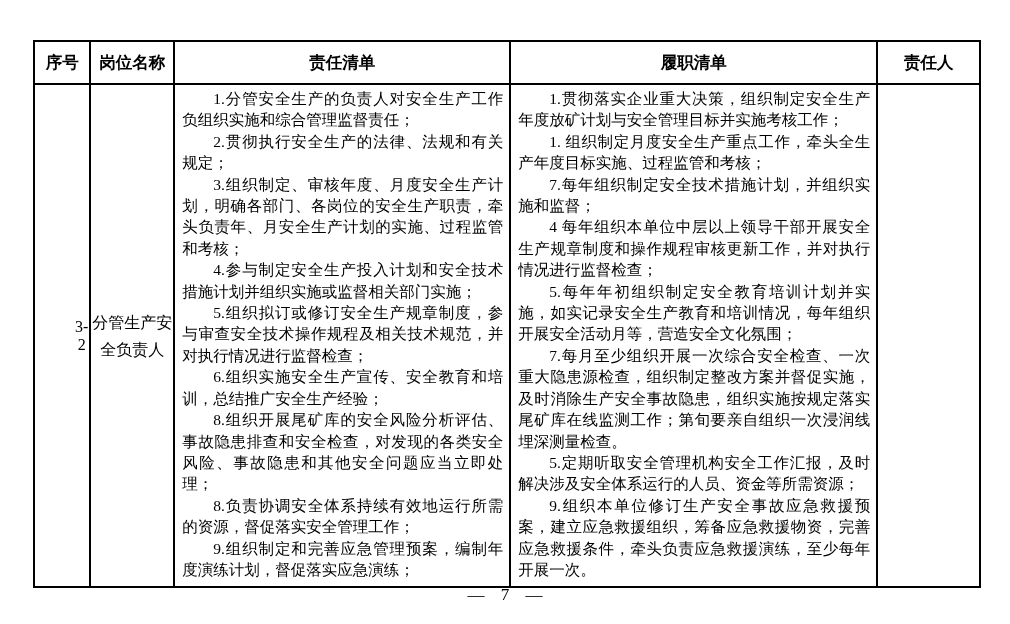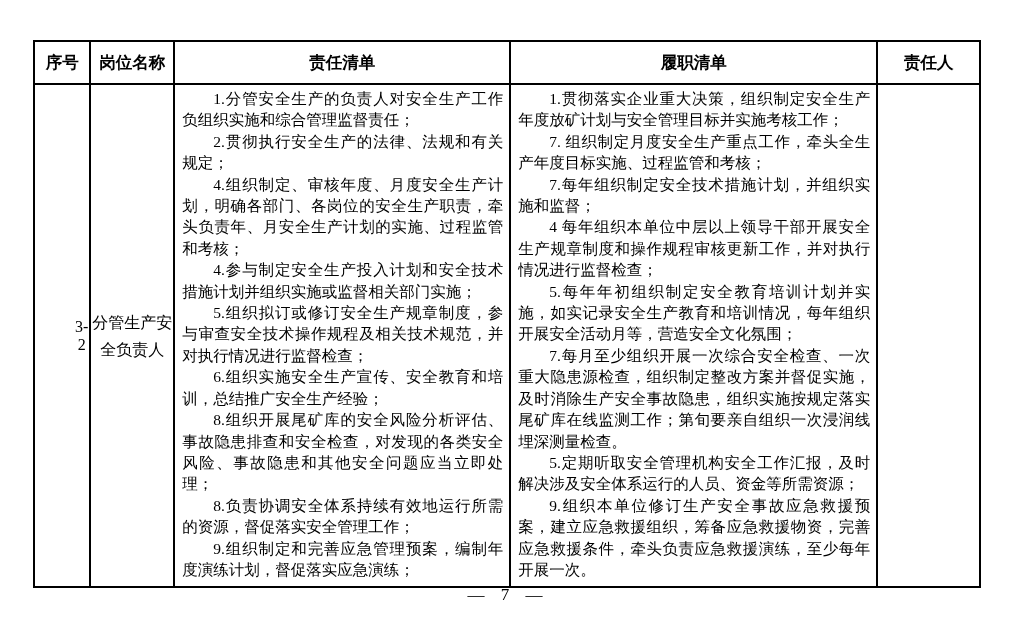--- a/index.html
+++ b/index.html
@@ -115,7 +115,7 @@
           </td>
         <td class="cell-text">
             <p>1.贯彻落实企业重大决策，组织制定安全生产年度放矿计划与安全管理目标并实施考核工作；</p>
-            <p>7. 组织制定月度安全生产重点工作，牵头全生产年度目标实施、过程监管和考核；</p>
+            <p>1. 组织制定月度安全生产重点工作，牵头全生产年度目标实施、过程监管和考核；</p>
             <p>7.每年组织制定安全技术措施计划，并组织实施和监督；</p>
             <p>4 每年组织本单位中层以上领导干部开展安全生产规章制度和操作规程审核更新工作，并对执行情况进行监督检查；</p>
             <p>5.每年年初组织制定安全教育培训计划并实施，如实记录安全生产教育和培训情况，每年组织开展安全活动月等，营造安全文化氛围；</p>

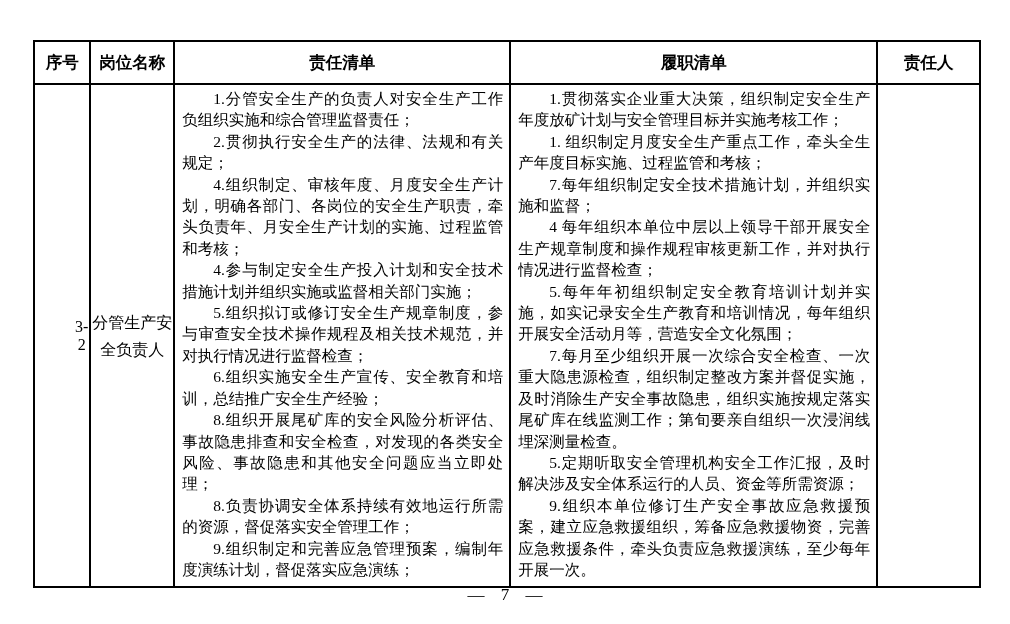--- a/index.html
+++ b/index.html
@@ -105,7 +105,7 @@
         <td class="cell-text">
             <p>1.分管安全生产的负责人对安全生产工作负组织实施和综合管理监督责任；</p>
             <p>2.贯彻执行安全生产的法律、法规和有关规定；</p>
-            <p>4.组织制定、审核年度、月度安全生产计划，明确各部门、各岗位的安全生产职责，牵头负责年、月安全生产计划的实施、过程监管和考核；</p>
+            <p>3.组织制定、审核年度、月度安全生产计划，明确各部门、各岗位的安全生产职责，牵头负责年、月安全生产计划的实施、过程监管和考核；</p>
             <p>4.参与制定安全生产投入计划和安全技术措施计划并组织实施或监督相关部门实施；</p>
             <p>5.组织拟订或修订安全生产规章制度，参与审查安全技术操作规程及相关技术规范，并对执行情况进行监督检查；</p>
             <p>6.组织实施安全生产宣传、安全教育和培训，总结推广安全生产经验；</p>

